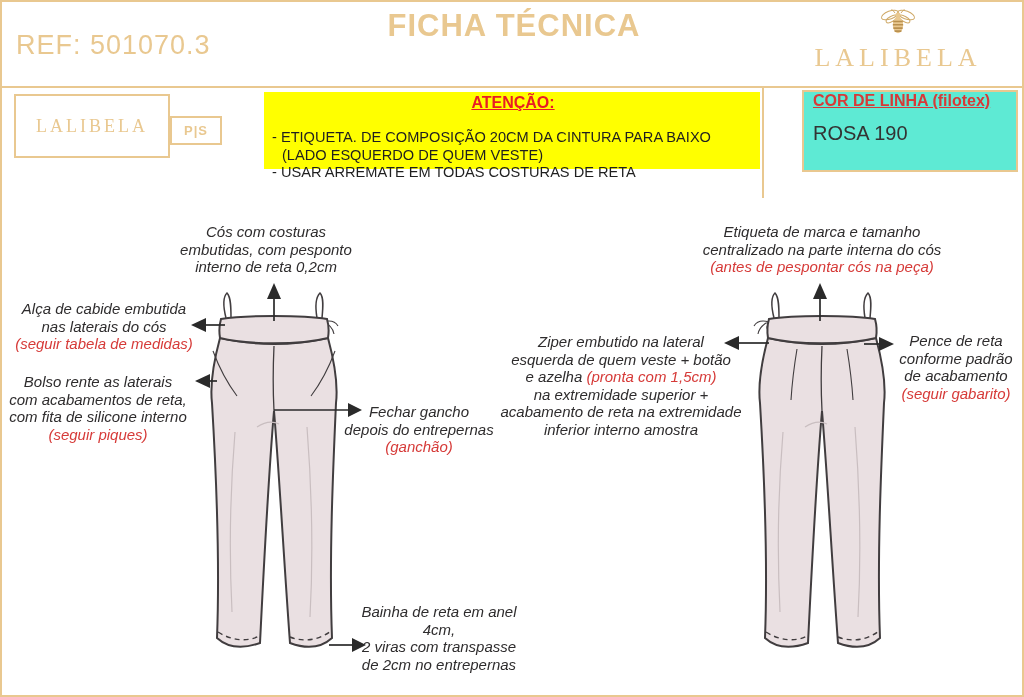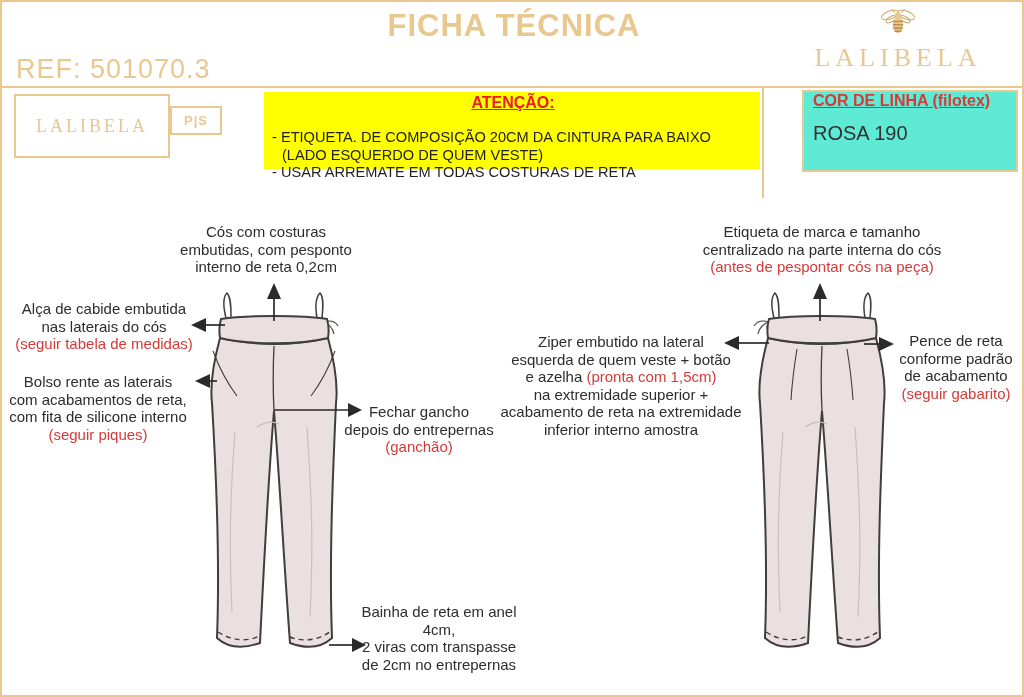--- a/index.html
+++ b/index.html
@@ -13,7 +13,7 @@
         font-family:"Liberation Sans",sans-serif;}
   
   .header{position:absolute;left:0;top:0;width:100%;height:86px;border-bottom:2px solid var(--gold);box-sizing:border-box;}
-  .ref{position:absolute;left:14px;top:52px;font-size:27px;color:var(--gold);letter-spacing:1px;white-space:nowrap;}
+  .ref{position:absolute;left:14px;top:28px;font-size:27px;color:var(--gold);letter-spacing:1px;white-space:nowrap;}
   .title{position:absolute;left:0;top:6px;width:100%;box-sizing:border-box;padding-right:40px;
          text-align:center;font-size:31px;font-weight:bold;color:var(--gold);letter-spacing:1px;padding-left:44px;}
   .brand{position:absolute;left:798px;top:4px;width:196px;text-align:center;}

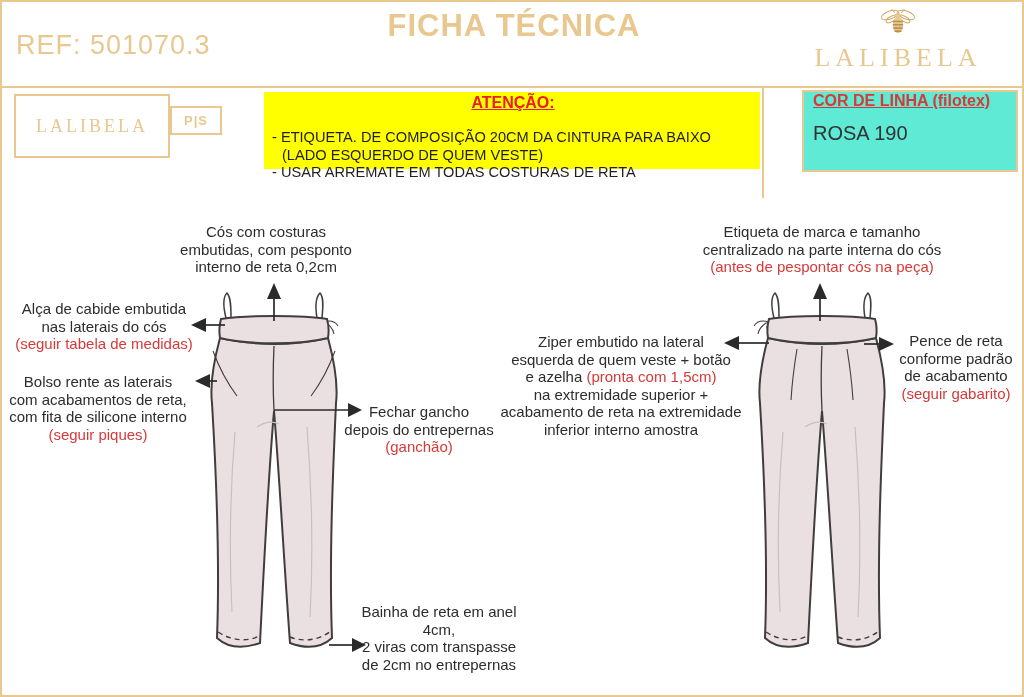--- a/index.html
+++ b/index.html
@@ -22,7 +22,7 @@
   .brandbox{position:absolute;left:12px;top:92px;width:156px;height:64px;border:2px solid var(--gold);
             box-sizing:border-box;text-align:center;line-height:60px;font-family:"Liberation Serif",serif;
             font-size:18px;letter-spacing:3px;color:var(--gold);background:#fff;}
-  .sizetag{position:absolute;left:168px;top:104px;width:52px;height:29px;border:2px solid var(--gold);
+  .sizetag{position:absolute;left:168px;top:114px;width:52px;height:29px;border:2px solid var(--gold);
            box-sizing:border-box;text-align:center;line-height:25px;font-size:13px;font-weight:bold;
            letter-spacing:1px;color:var(--gold);background:#fff;}
   .attention{position:absolute;left:262px;top:90px;width:496px;height:77px;background:var(--yellow);

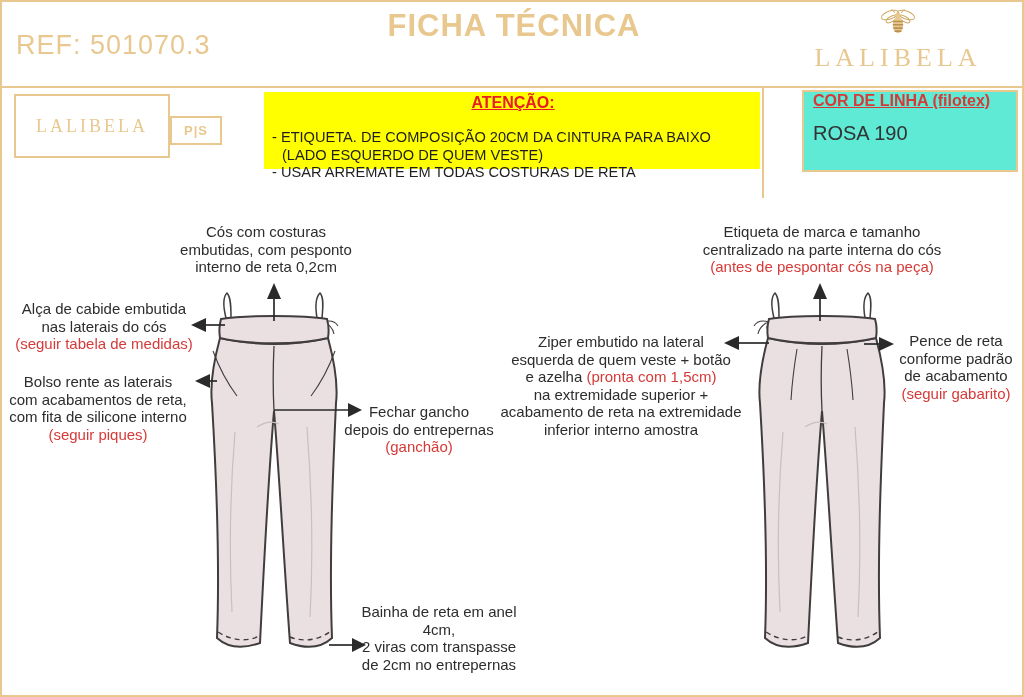--- a/index.html
+++ b/index.html
@@ -49,7 +49,7 @@
   .bee-line{stroke:var(--gold_dark);fill:none;stroke-width:1;}
   .bee-fill{fill:var(--gold);}
   .bee-stripe{stroke:#b9904f;stroke-width:1.6;fill:none;}
-  .ann{position:absolute;text-align:center;font-size:15px;line-height:17.5px;color:var(--ink);}
+  .ann{position:absolute;text-align:center;font-size:15px;line-height:17.5px;color:var(--ink);font-style:italic;}
   .ann .note{color:var(--red);}
 </style>
 </head>

